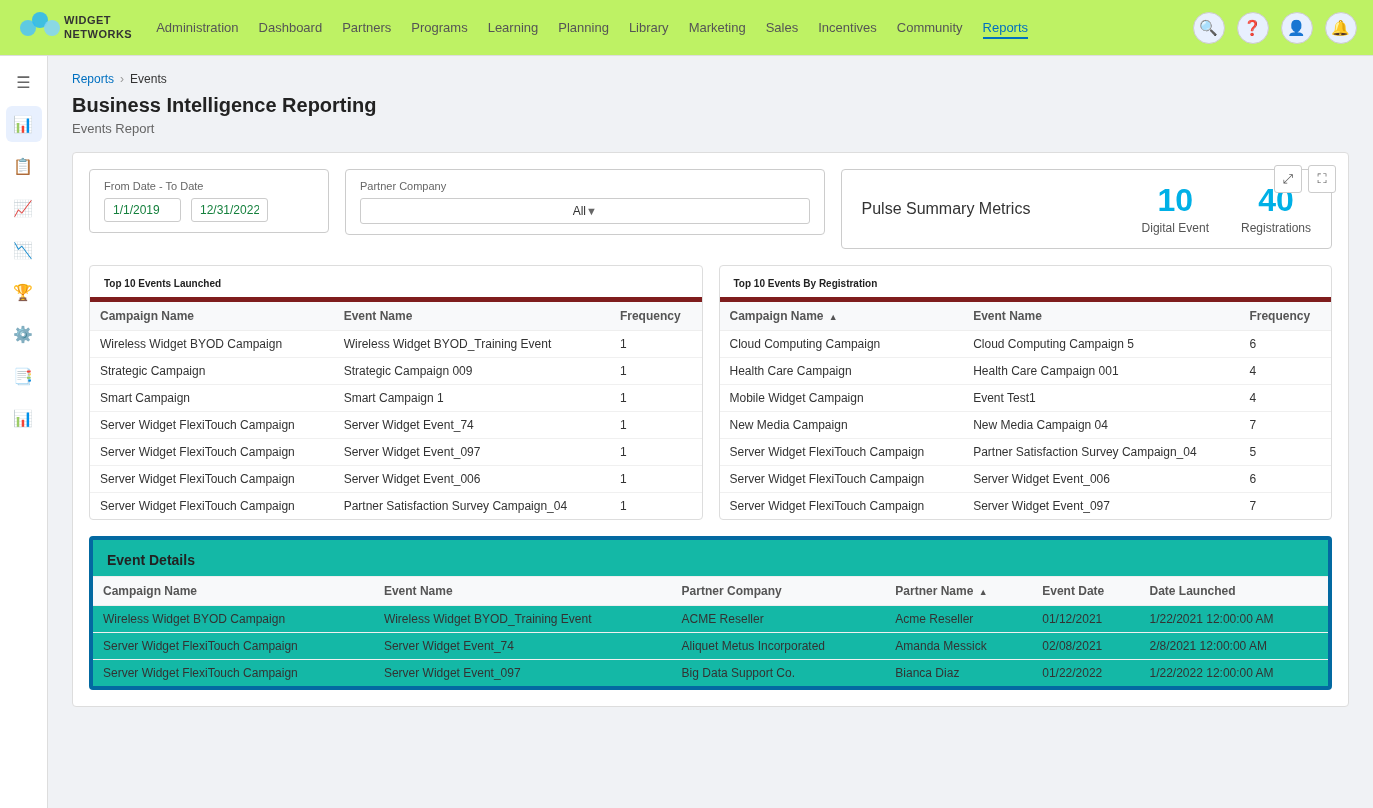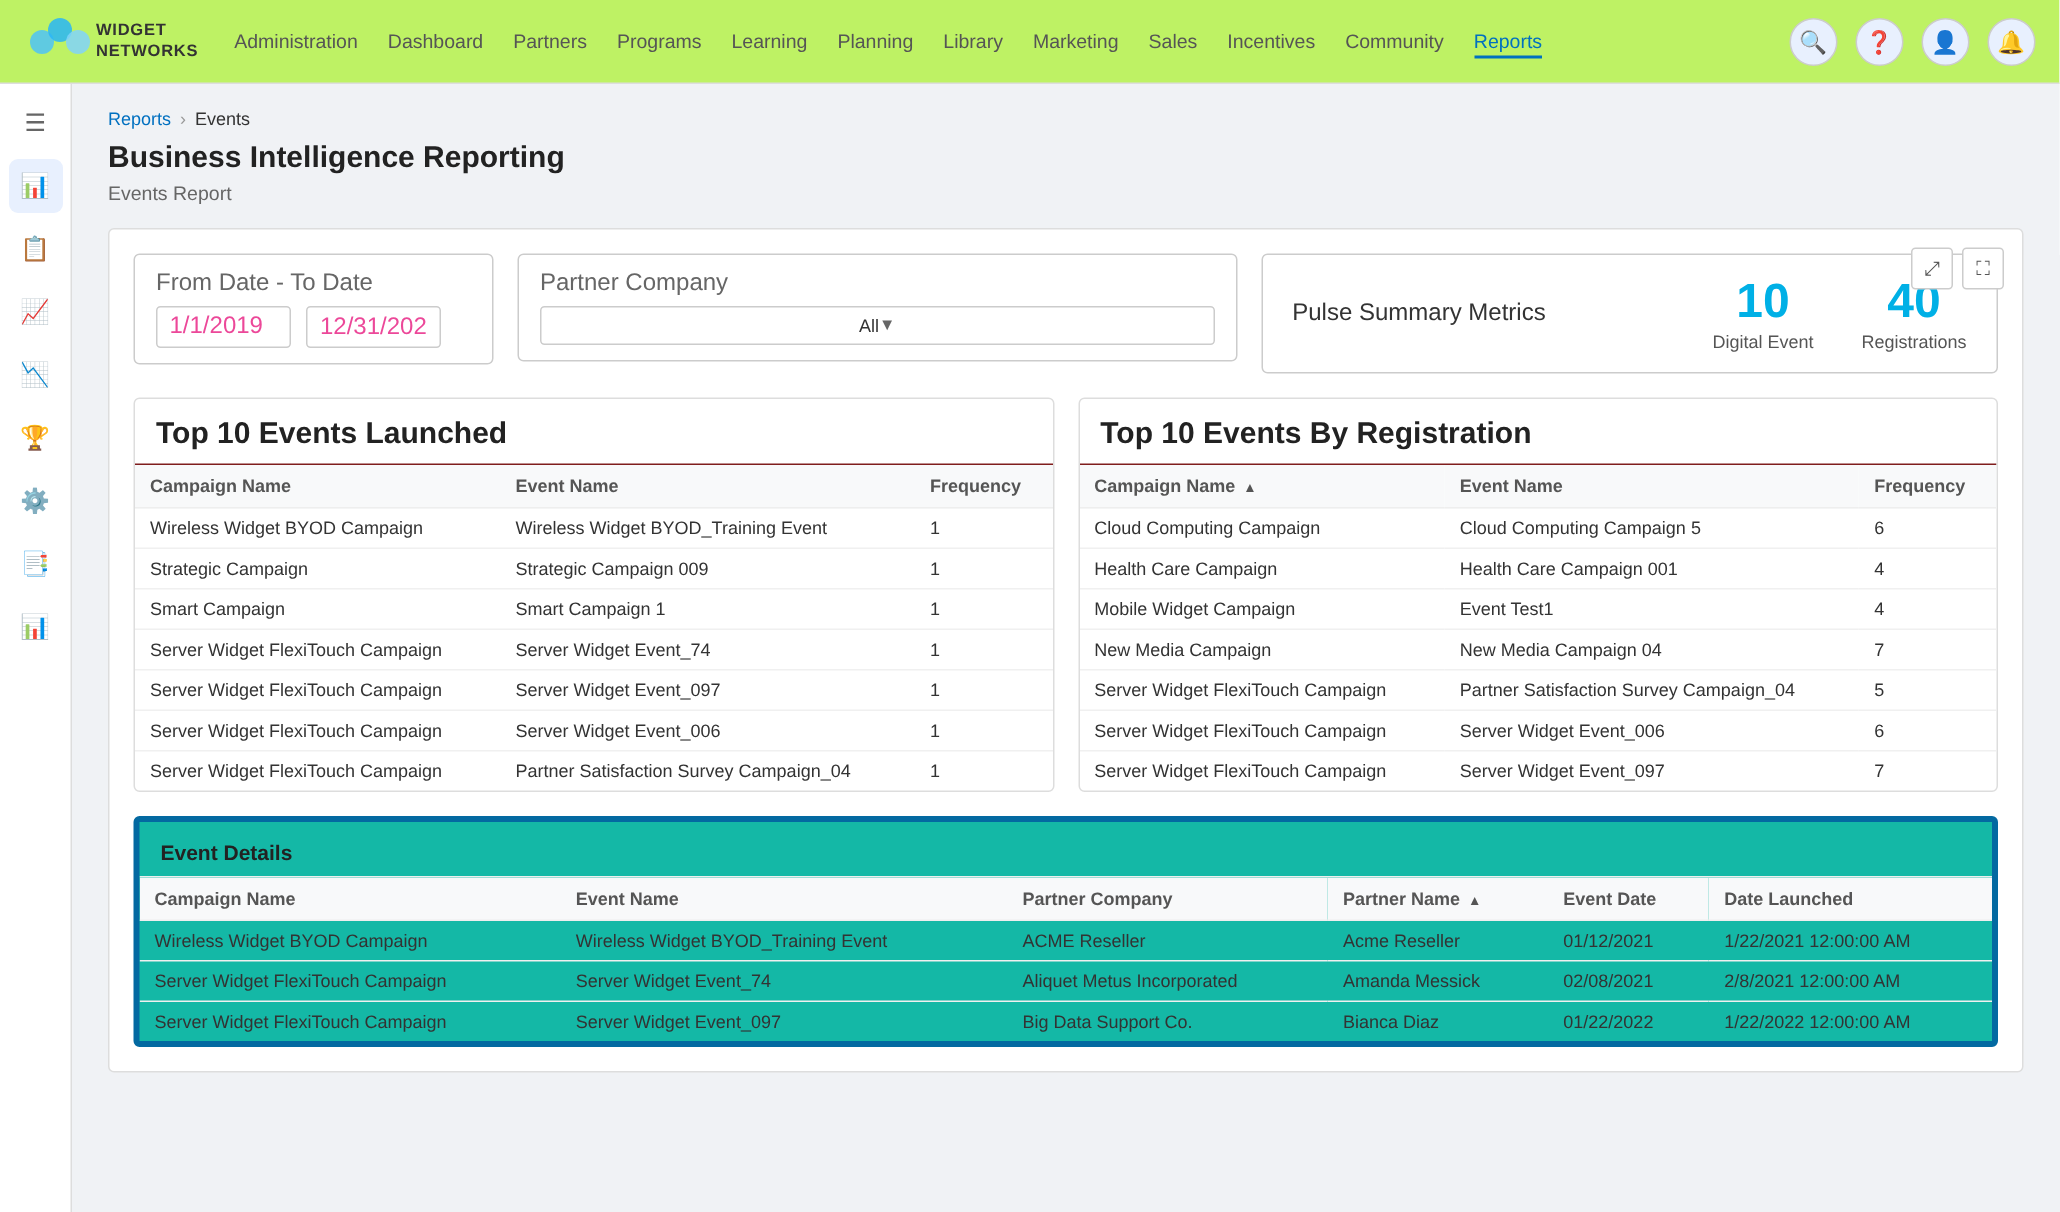--- a/index.html
+++ b/index.html
@@ -183,7 +183,7 @@
     }
     .filter-box.partner { flex: 1; }
     .filter-label {
-      font-size: 16px;
+      font-size: 11px;
       color: #666;
       margin-bottom: 6px;
       font-weight: 500;

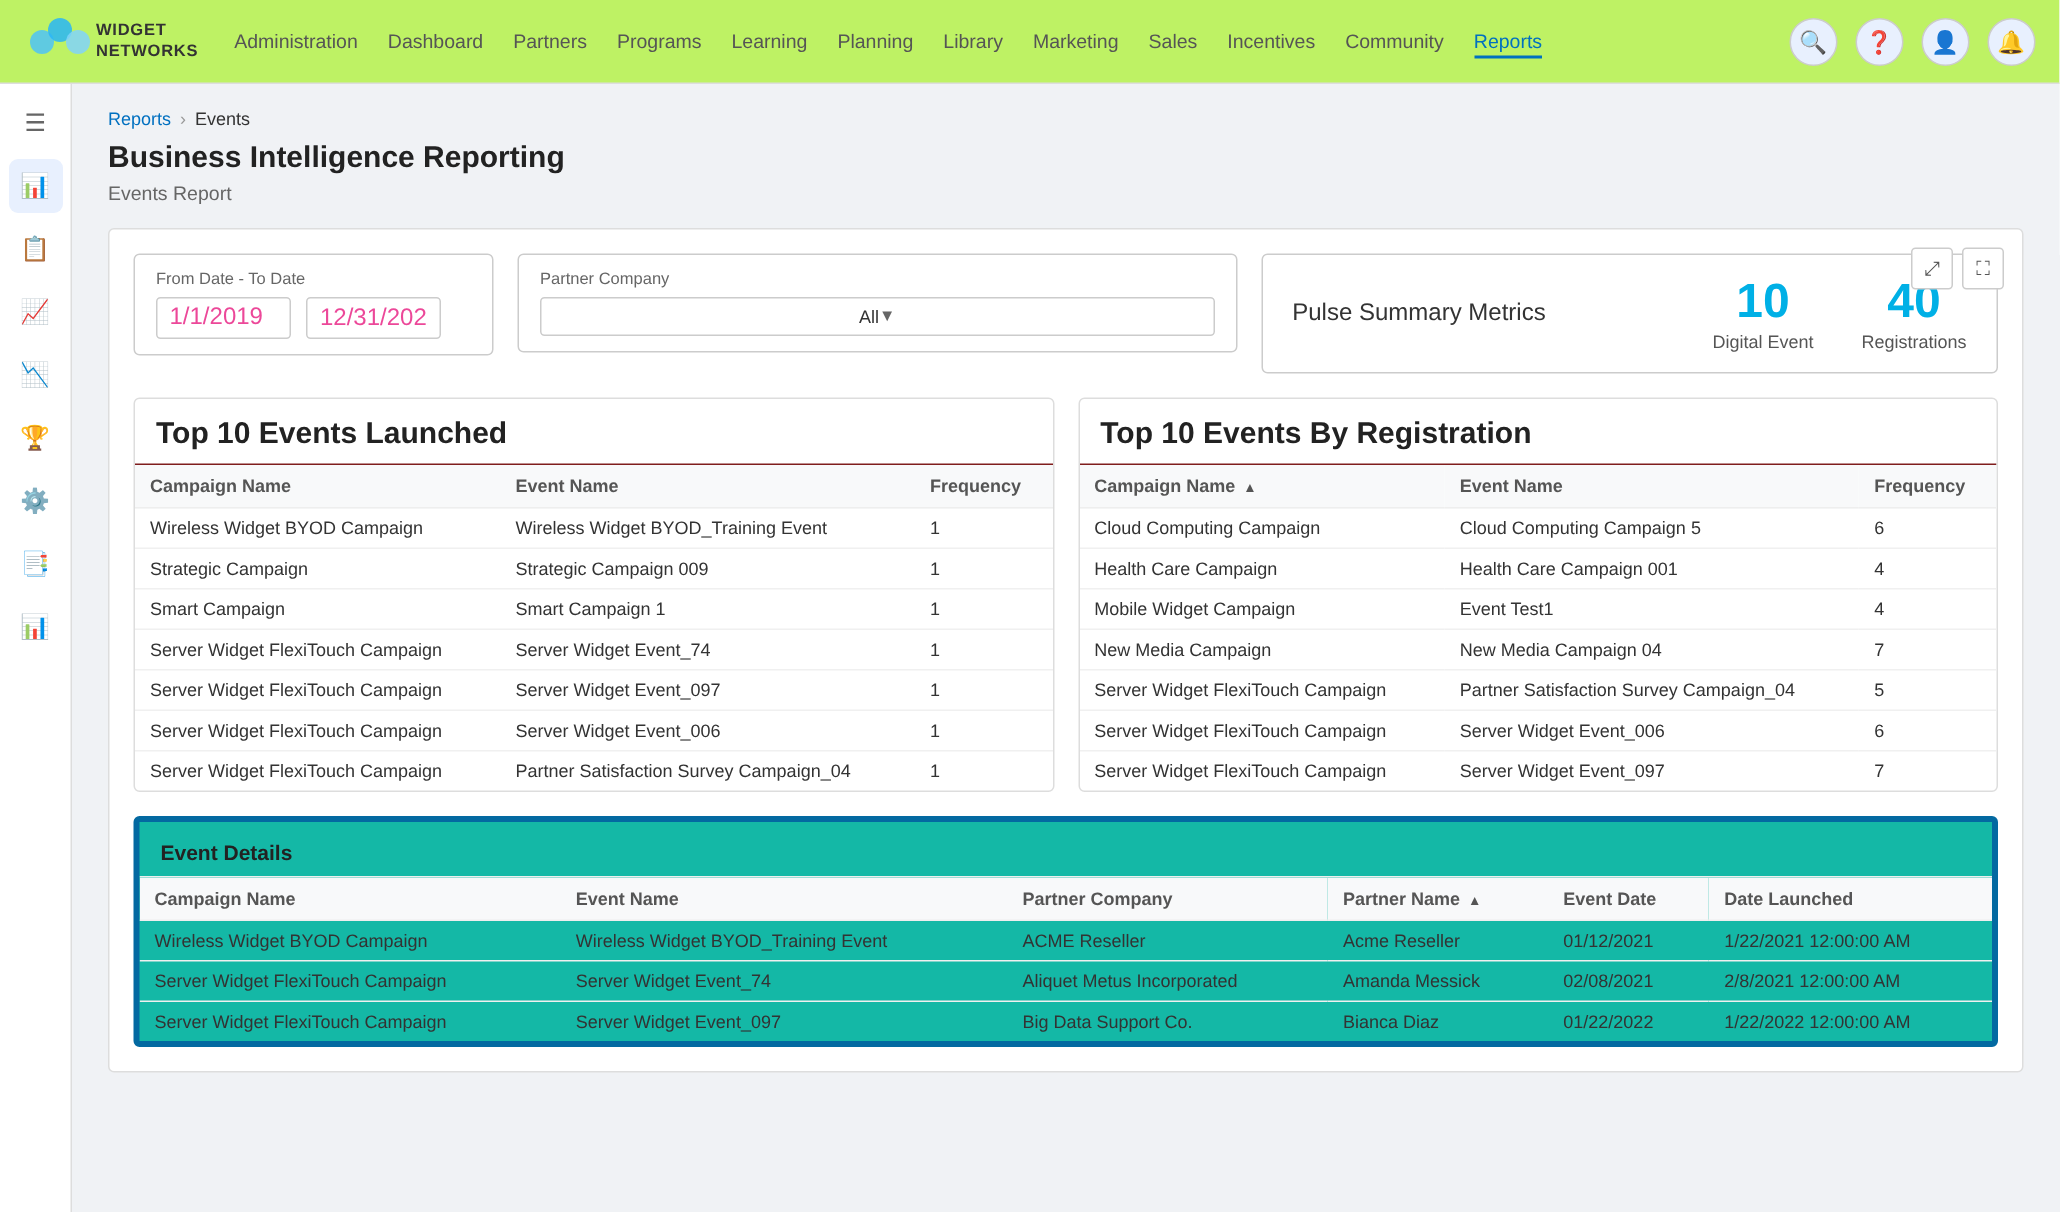--- a/index.html
+++ b/index.html
@@ -196,9 +196,9 @@
       border: 1px solid #ccc;
       border-radius: 3px;
       padding: 4px 8px;
-      font-size: 16px;
-      color: #ec4899;
-      width: 90px;
+      font-size: 12px;
+      color: #15803d;
+      width: 77px;
     }
     .partner-select {
       display: flex;

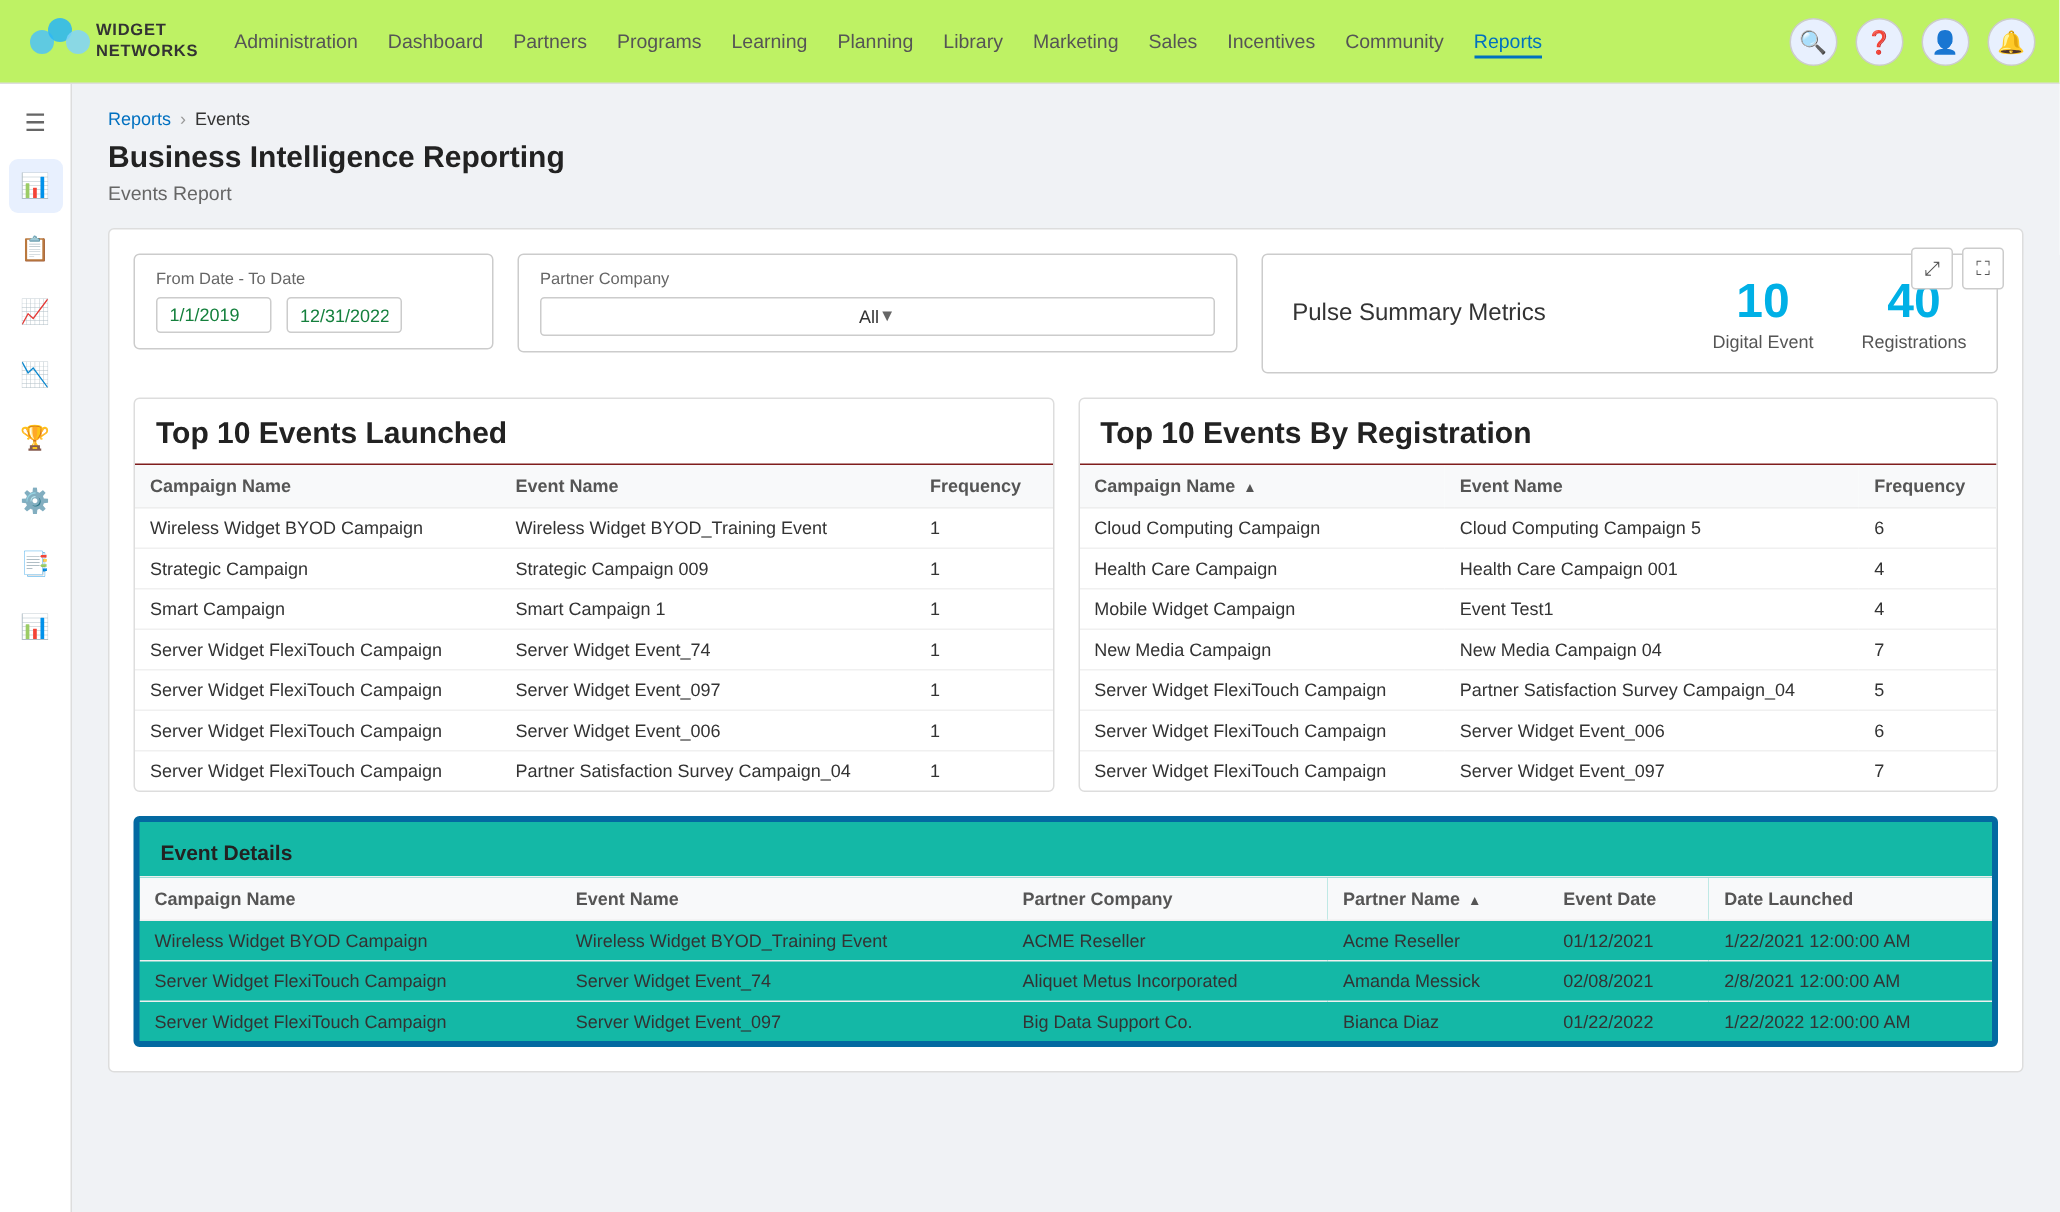--- a/index.html
+++ b/index.html
@@ -262,11 +262,11 @@
       background: #fff;
     }
     .table-section-title {
-      font-size: 20px;
+      font-size: 10px;
       font-weight: 600;
       color: #222;
       padding: 12px 14px 8px;
-      border-bottom: 1px solid #7f1d1d;
+      border-bottom: 5px solid #7f1d1d;
     }
     .data-table {
       width: 100%;

